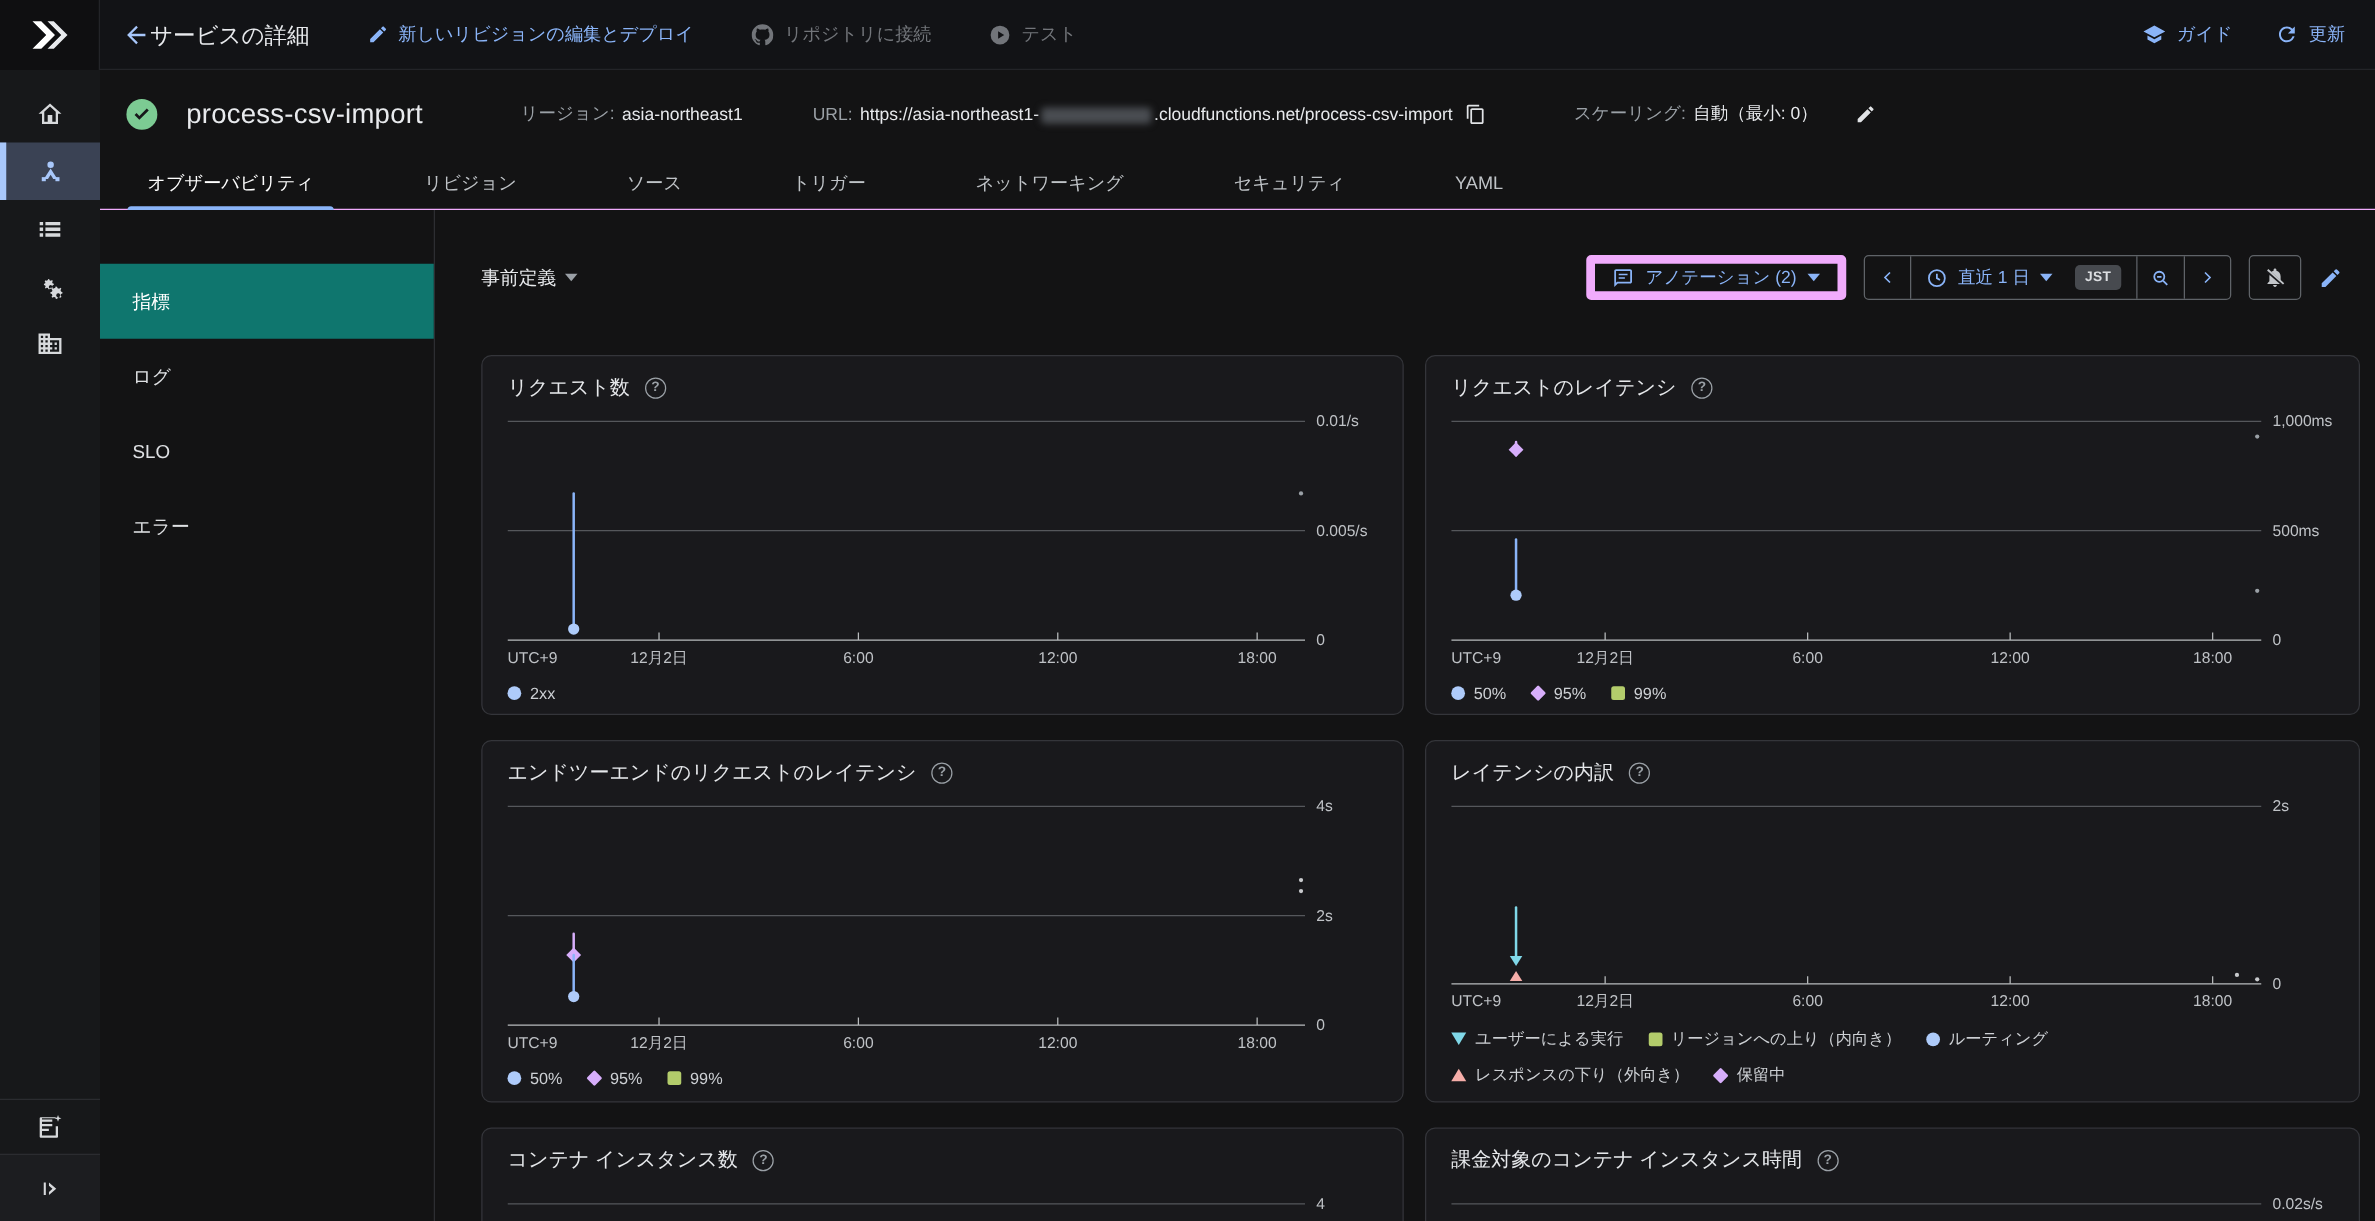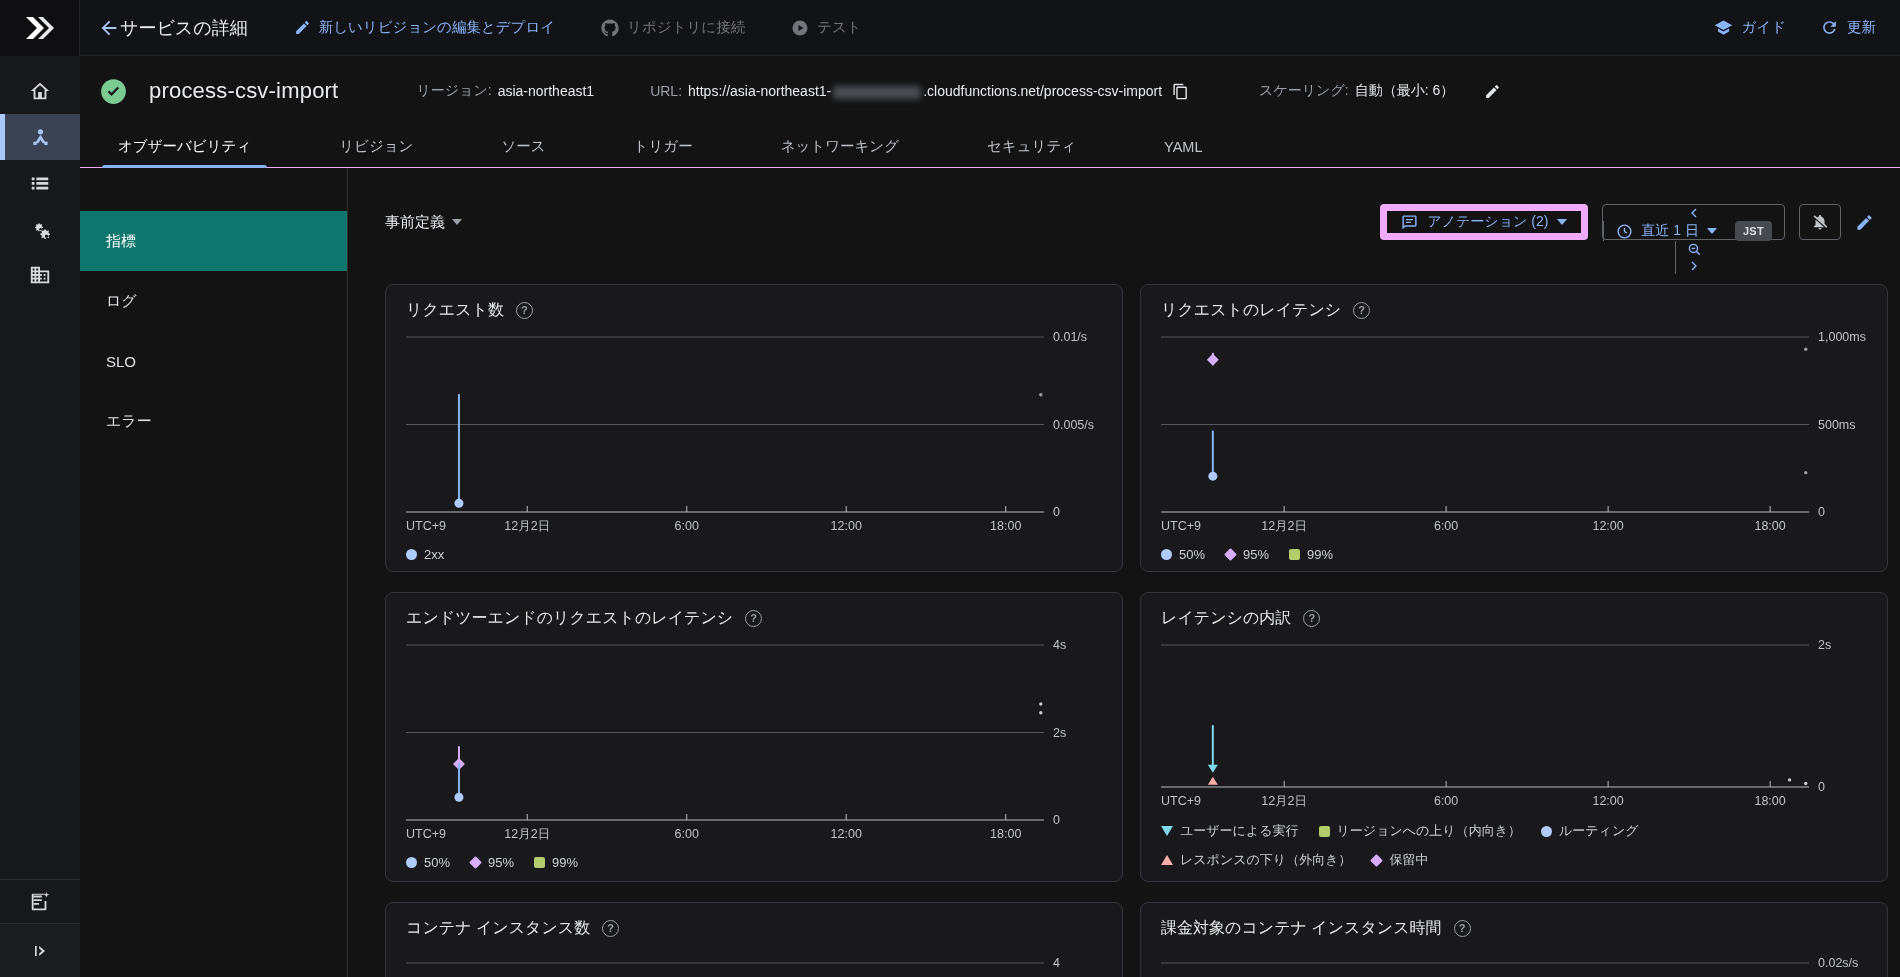--- a/index.html
+++ b/index.html
@@ -213,7 +213,7 @@
 
       <span class="meta m-scaling">
         <span class="lab">スケーリング:</span>
-        <span class="val">自動（最小: 6）</span>
+        <span class="val">自動（最小: 0）</span>
       </span>
       <button class="hdr-edit">
         <svg width="17" height="17" viewBox="0 0 24 24">

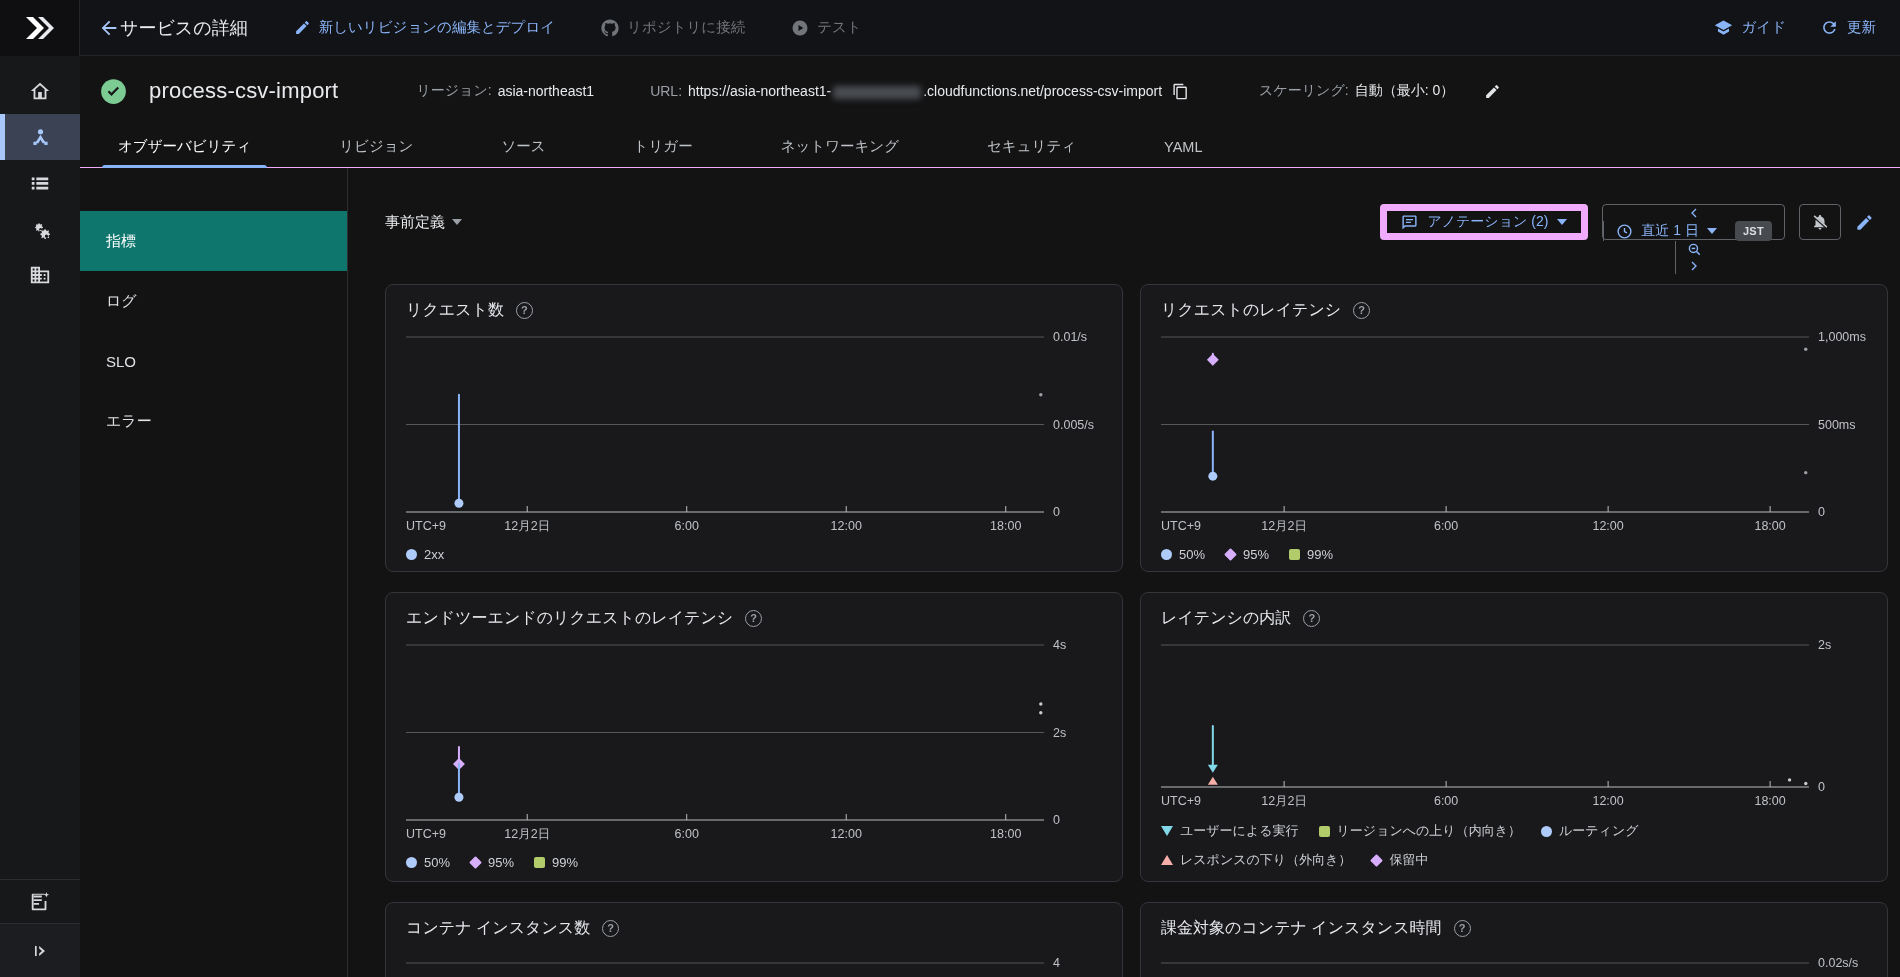--- a/index.html
+++ b/index.html
@@ -62,7 +62,7 @@
   .caret.blue { border-top-color:#8ab4f8; }
   .tool-right { margin-left:auto; display:flex; align-items:center; gap:14px; }
   .btn-outline { height:36px; border:7px solid #f0abfc; border-radius:4px; display:flex; align-items:center; gap:9px; padding:0 14px; color:#8ab4f8; font-size:14px; background:transparent; white-space:nowrap; }
-  .time-group { display:flex; align-items:center; height:36px; border:1px solid #5f6368; border-radius:4px;flex-direction:column; }
+  .time-group { display:flex; align-items:center; height:36px; border:1px solid #5f6368; border-radius:4px; }
   .tg-seg { display:flex; align-items:center; height:100%; padding:0 10px; color:#8ab4f8; }
   .tg-seg + .tg-seg { border-left:1px solid #5f6368; }
   .tg-mid { gap:8px; font-size:14px; padding:0 12px; }

